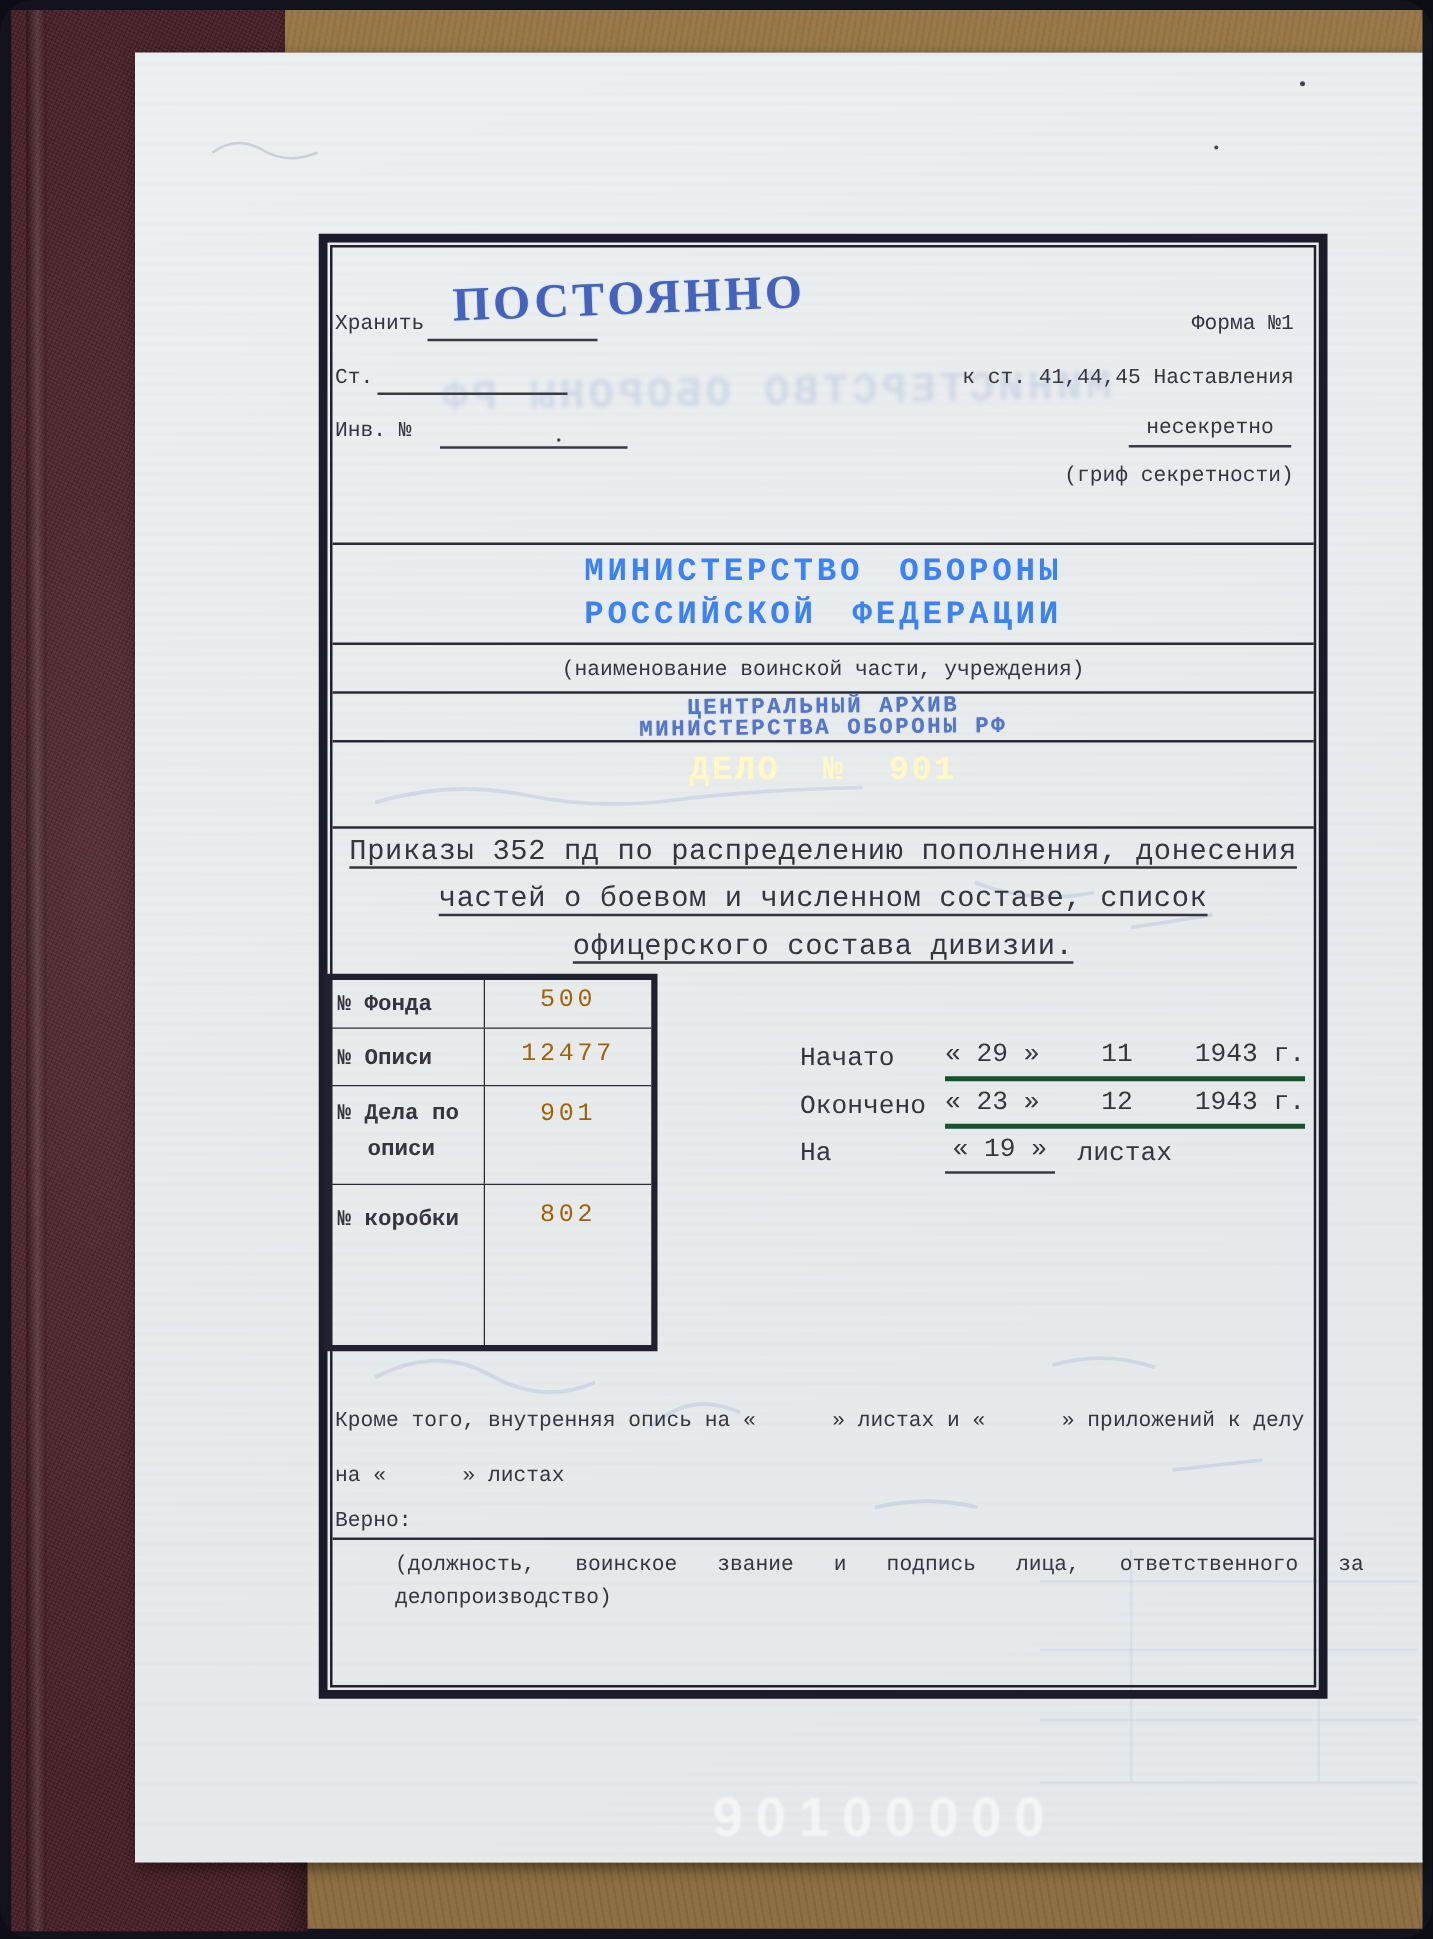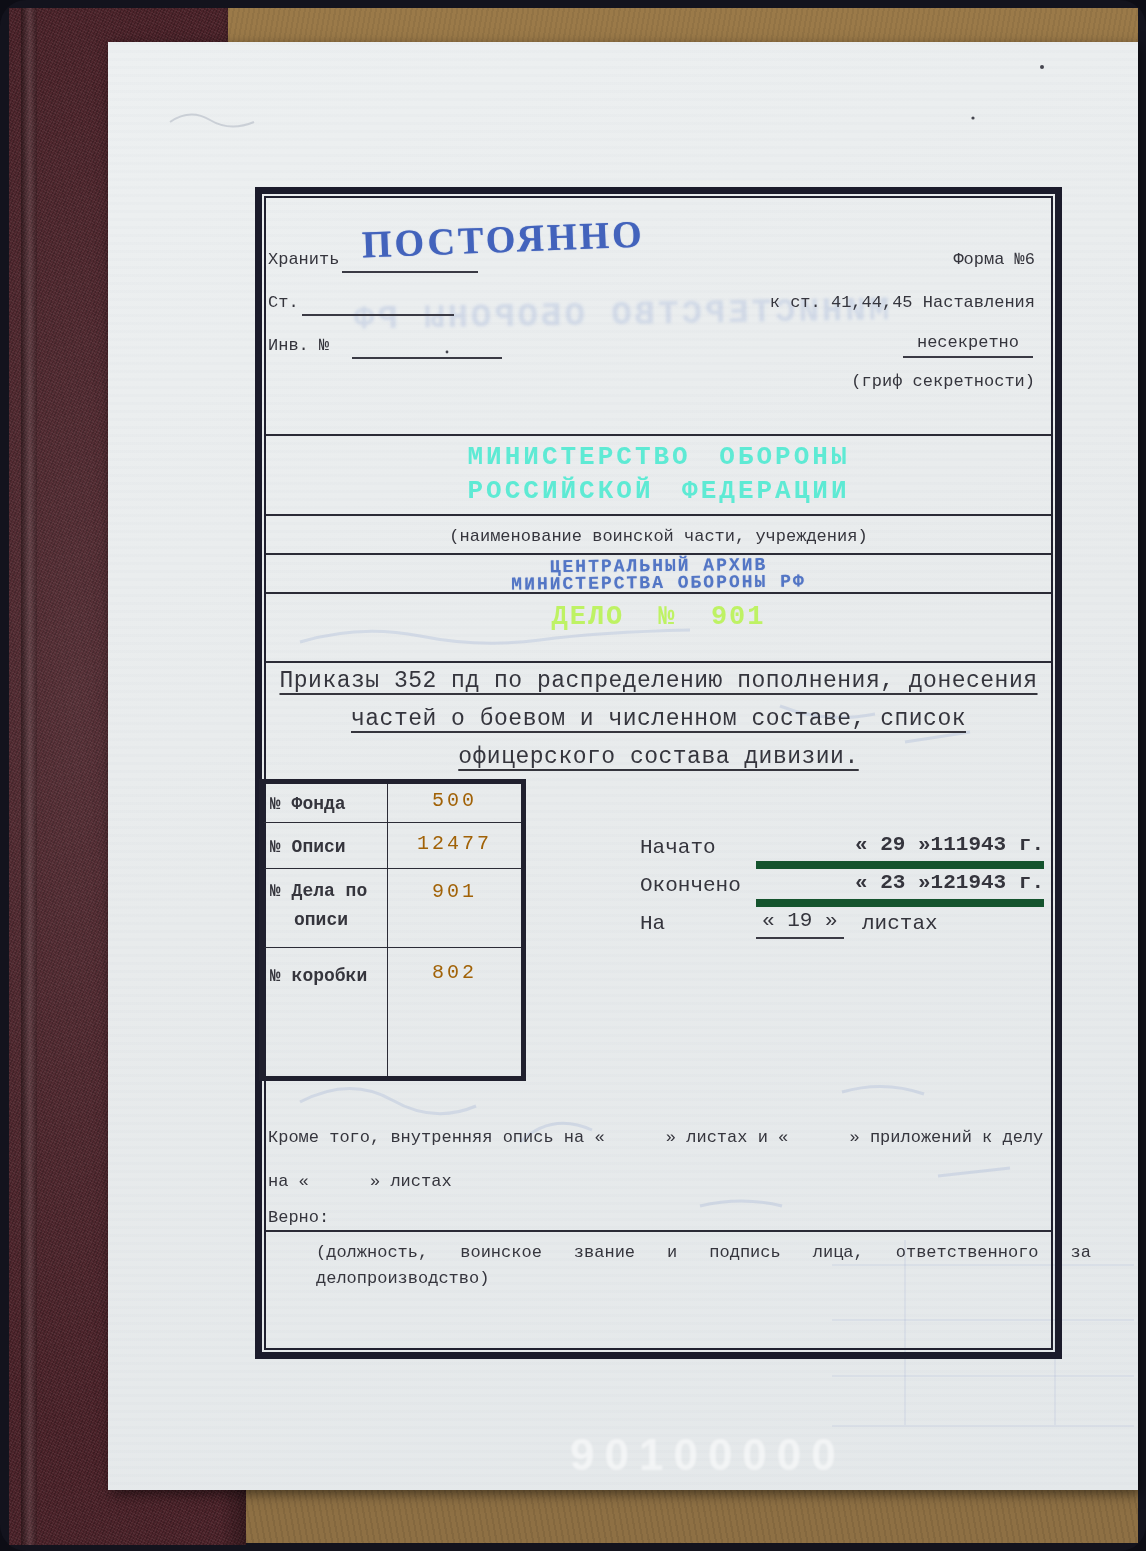--- a/index.html
+++ b/index.html
@@ -121,7 +121,7 @@
   <div class="abs blank" style="left:342px;top:271px;width:136px;"></div>
   <div class="abs t stamp-keep" style="left:362px;top:218px;">ПОСТОЯННО</div>
 
-  <div class="abs t right" style="right:111px;top:250px;font-size:17px;">Форма №6</div>
+  <div class="abs t right" style="right:111px;top:250px;font-size:17px;">Форма №1</div>
 
   <div class="abs t" style="left:268px;top:293px;font-size:17px;">Ст.</div>
   <div class="abs blank" style="left:302px;top:314px;width:152px;"></div>

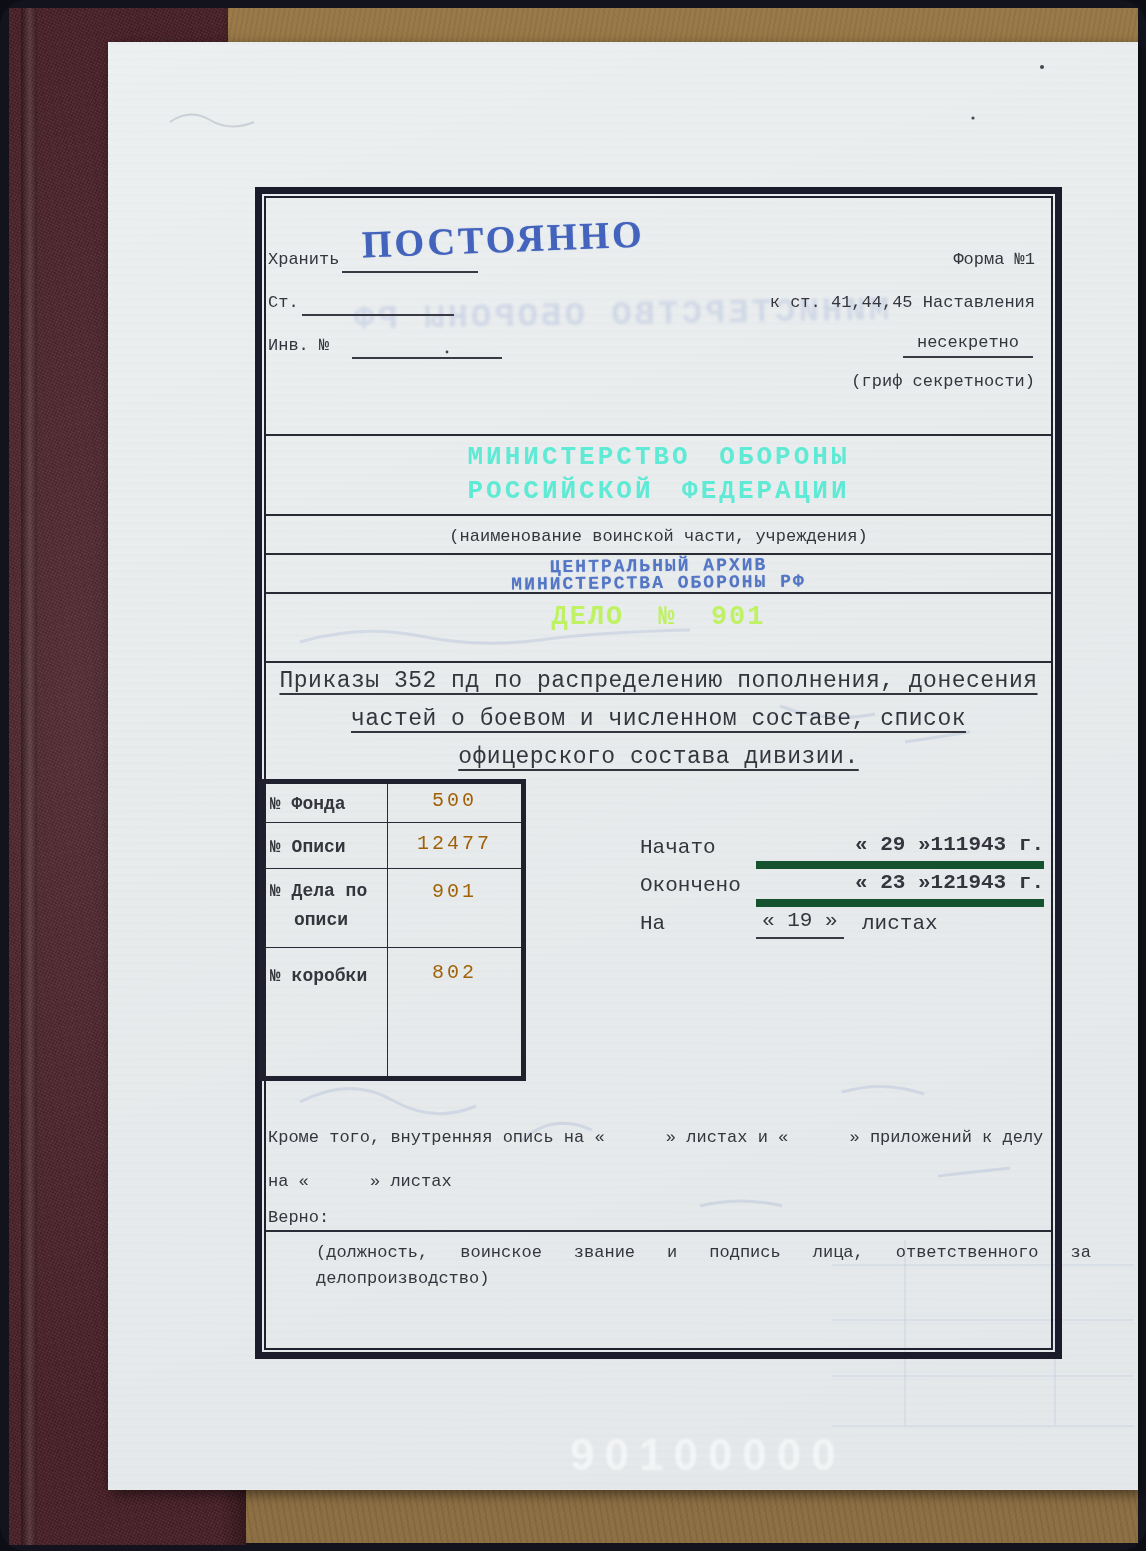--- a/index.html
+++ b/index.html
@@ -44,7 +44,7 @@
     letter-spacing:3px;color:#3558b8;transform:rotate(-2.2deg);opacity:.92;text-shadow:0 0 1px rgba(53,88,184,.65);}
   .archive-stamp{font-weight:bold;font-size:18px;letter-spacing:2px;color:#3f66c0;opacity:.88;
     transform:rotate(-.6deg);text-shadow:0 0 1px rgba(63,102,192,.5);line-height:1.0;}
-  .ministry{font-weight:bold;font-size:26px;letter-spacing:3px;word-spacing:10px;color:#5eead4;}
+  .ministry{font-weight:bold;font-size:26px;letter-spacing:3px;word-spacing:10px;color:#3b82f6;}
   .delo{font-weight:bold;font-size:27px;letter-spacing:2px;word-spacing:16px;color:#bef264;}
   .title-line{font-size:23px;letter-spacing:.5px;text-decoration:underline;
     text-underline-offset:6px;text-decoration-thickness:1.5px;}

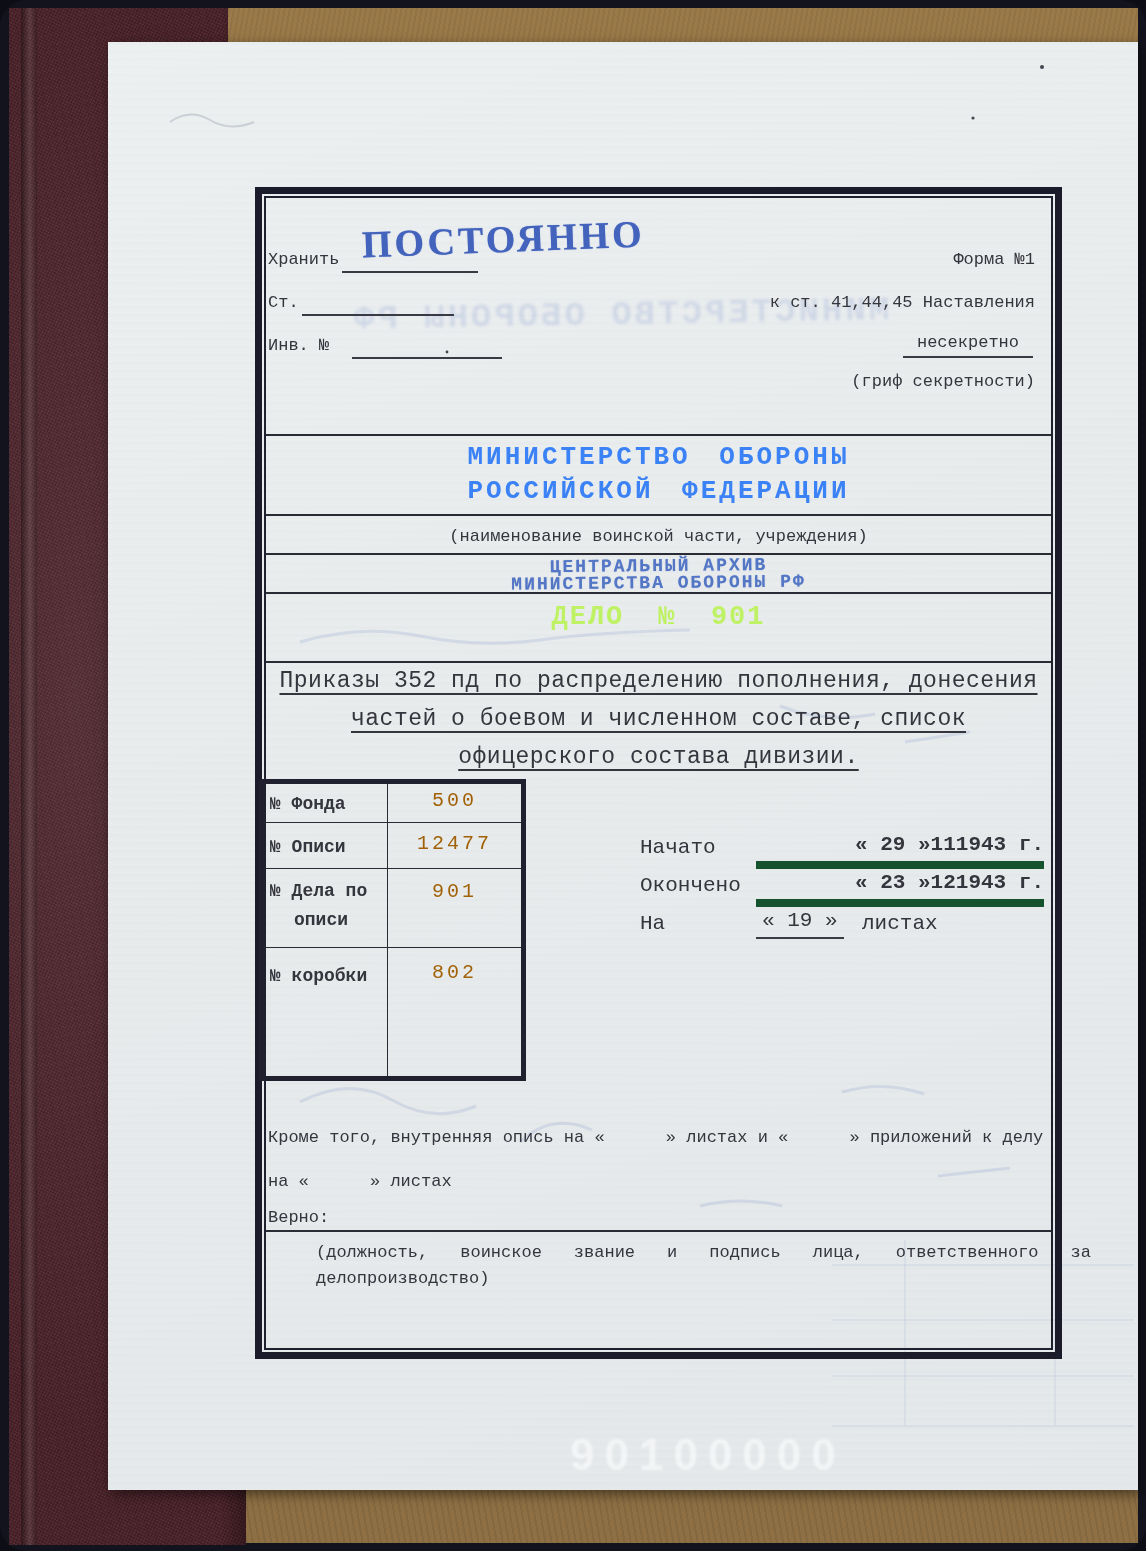--- a/index.html
+++ b/index.html
@@ -45,7 +45,7 @@
   .archive-stamp{font-weight:bold;font-size:18px;letter-spacing:2px;color:#3f66c0;opacity:.88;
     transform:rotate(-.6deg);text-shadow:0 0 1px rgba(63,102,192,.5);line-height:1.0;}
   .ministry{font-weight:bold;font-size:26px;letter-spacing:3px;word-spacing:10px;color:#3b82f6;}
-  .delo{font-weight:bold;font-size:27px;letter-spacing:2px;word-spacing:16px;color:#bef264;}
+  .delo{font-weight:bold;font-size:27px;letter-spacing:2px;word-spacing:16px;color:#fef9c3;}
   .title-line{font-size:23px;letter-spacing:.5px;text-decoration:underline;
     text-underline-offset:6px;text-decoration-thickness:1.5px;}
 

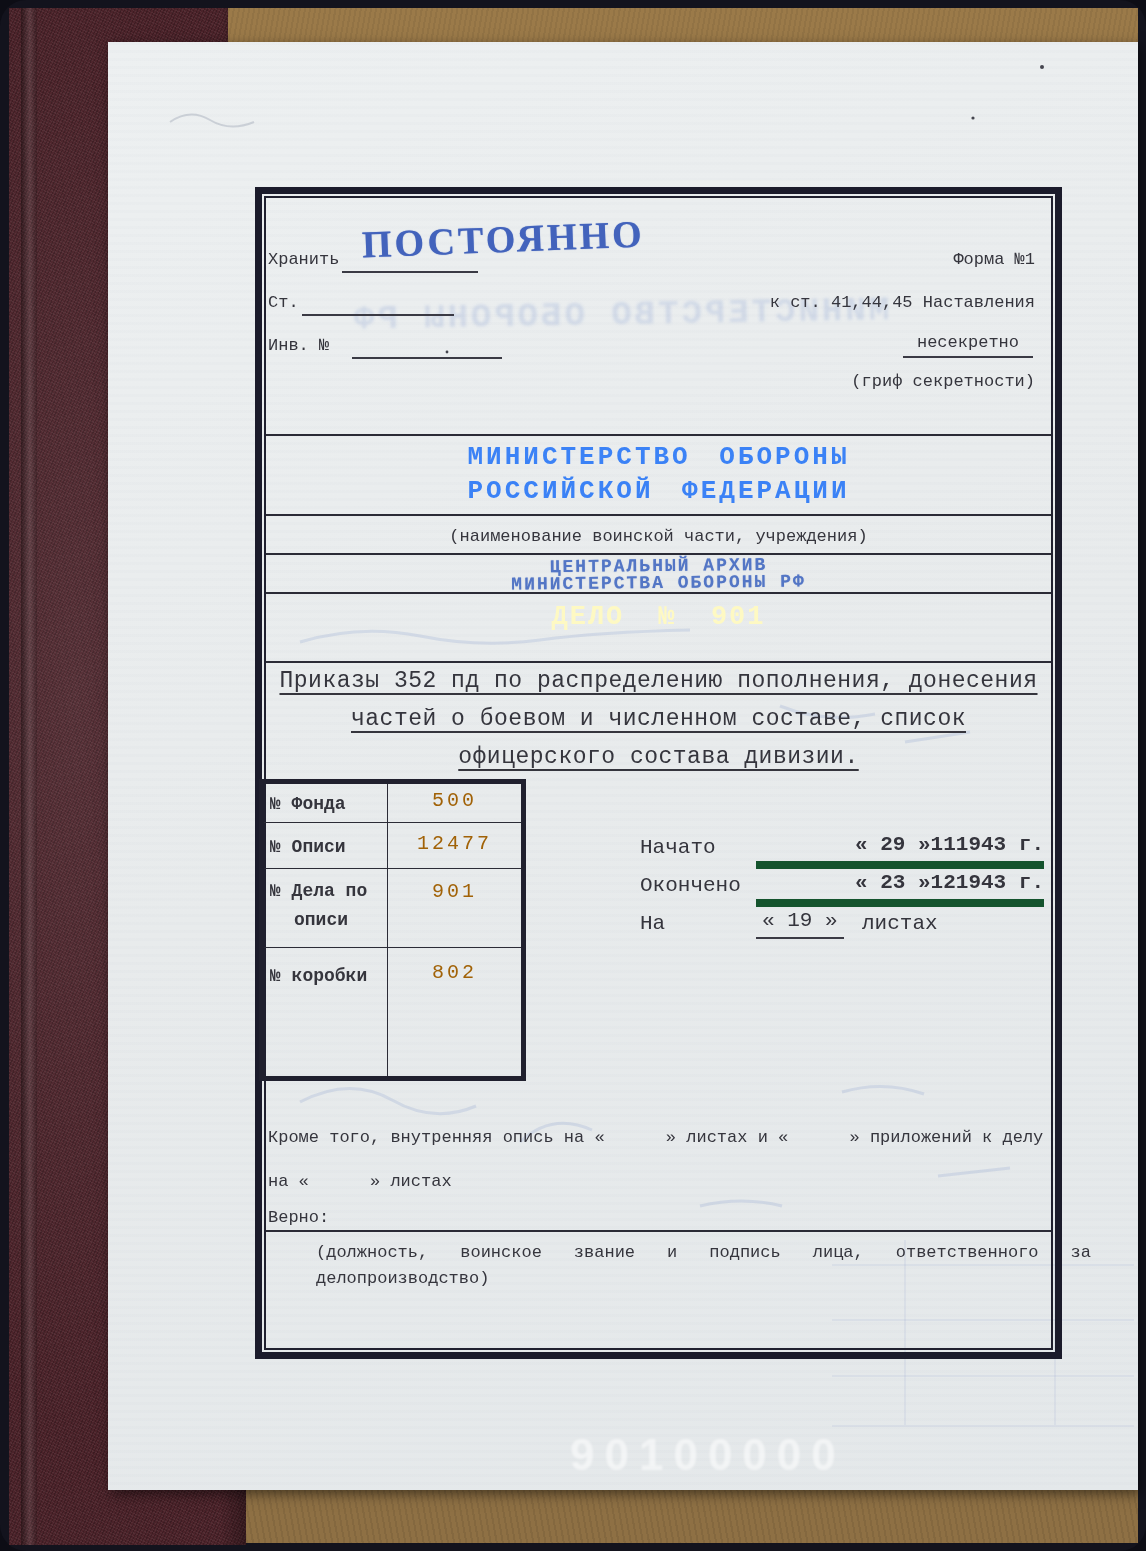--- a/index.html
+++ b/index.html
@@ -60,8 +60,8 @@
 
   
   .date-label{font-size:21px;}
-  .date-line{left:756px;width:288px;border-bottom:8px solid #14532d;display:flex;
-    justify-content:flex-end;font-size:21px;padding-bottom:4px;font-weight:bold;}
+  .date-line{left:756px;width:288px;border-bottom:4px solid #14532d;display:flex;
+    justify-content:space-between;font-size:21px;padding-bottom:4px;}
 
   
   .small{font-size:17px;}

